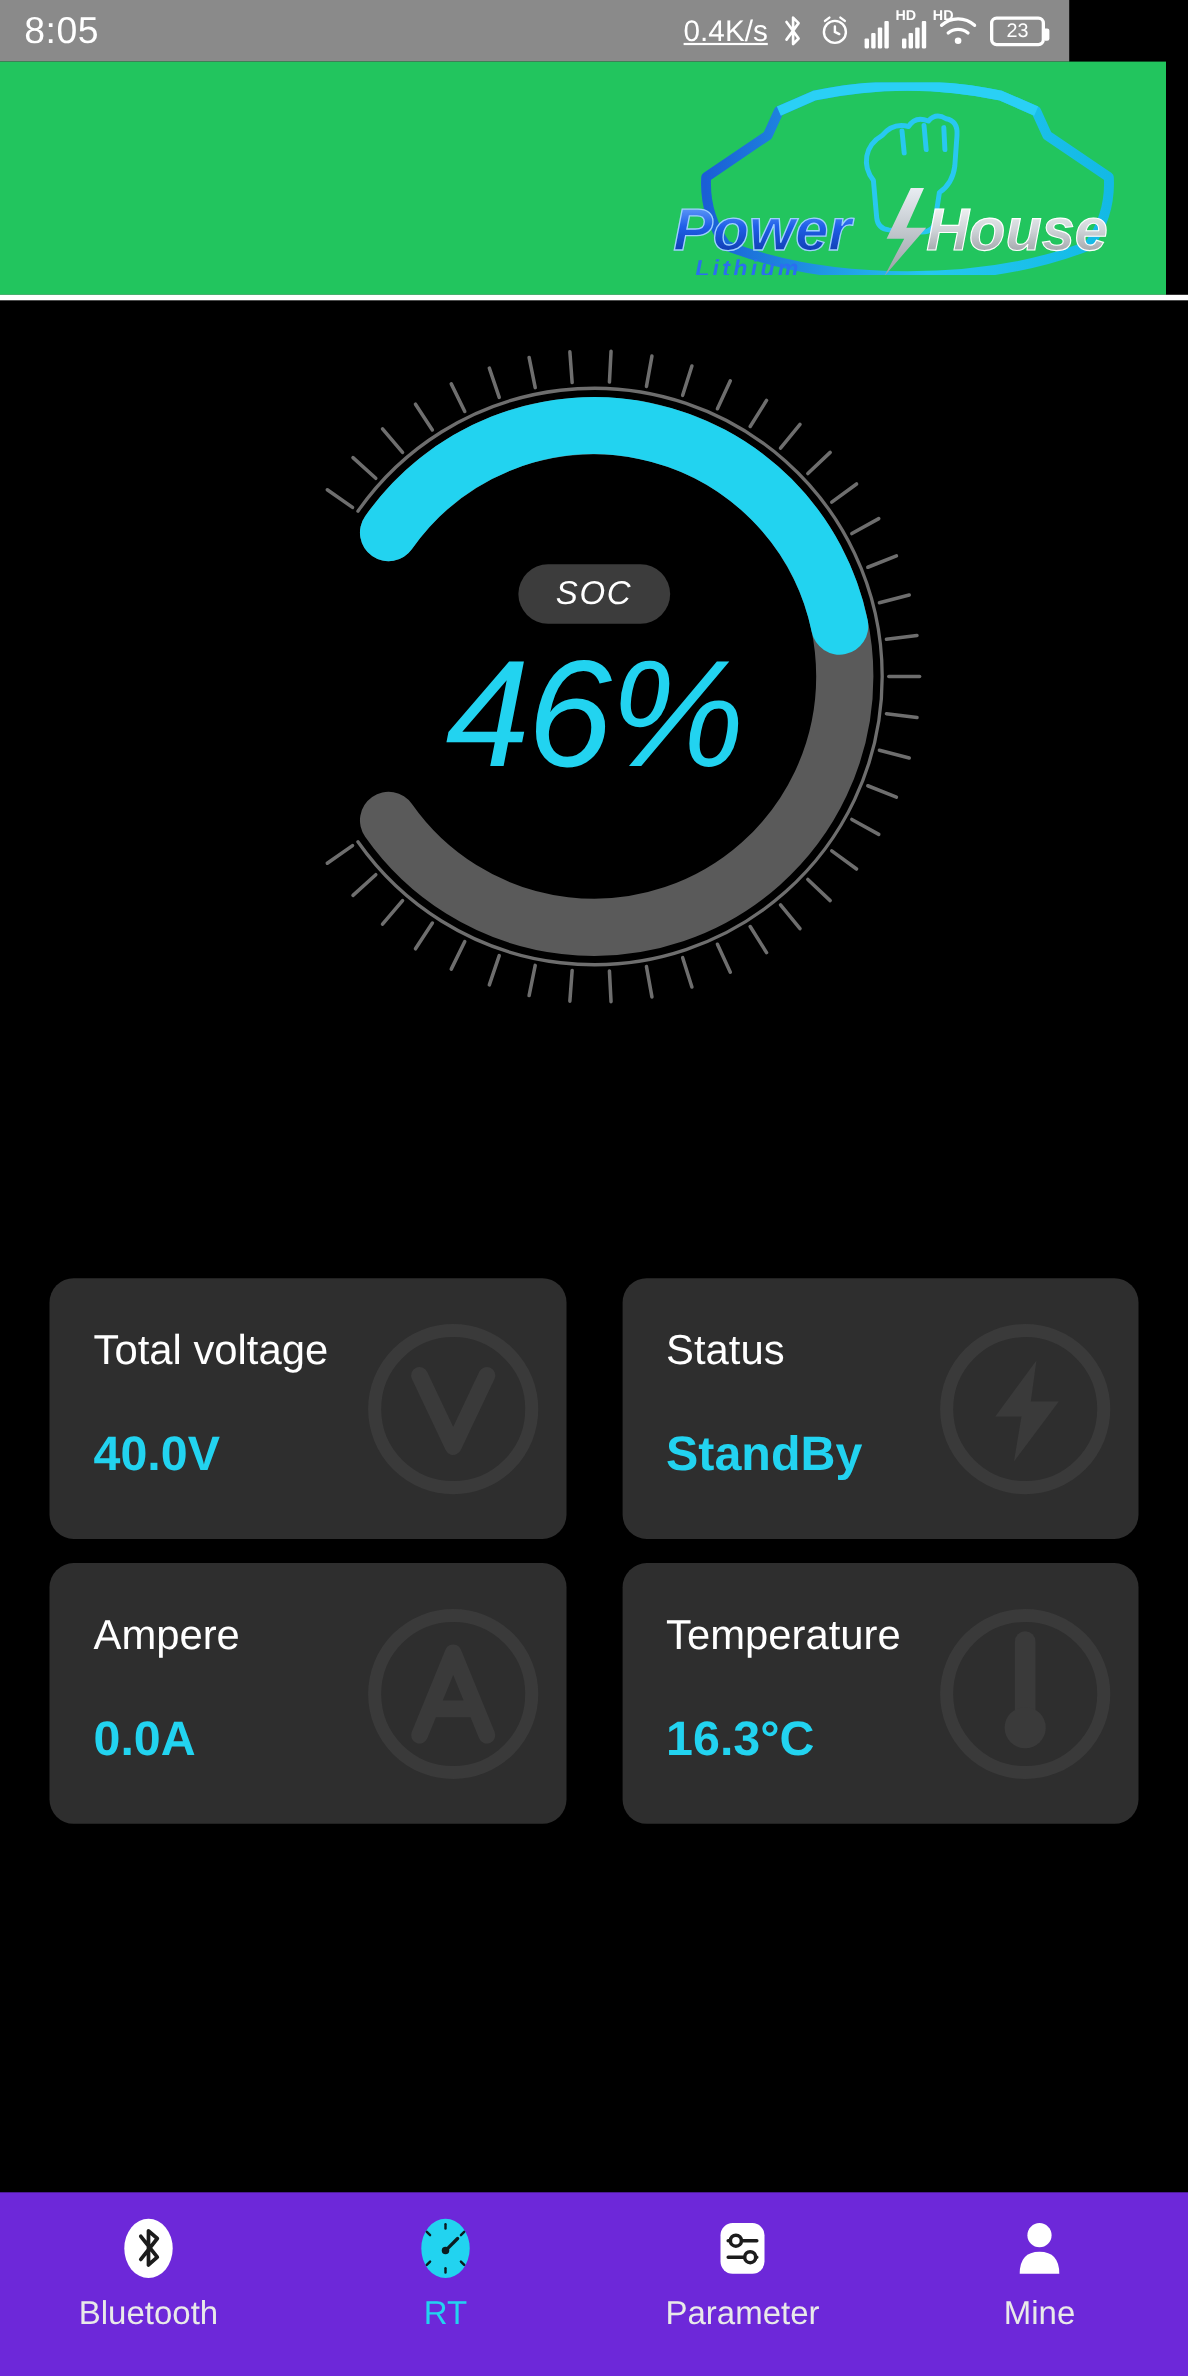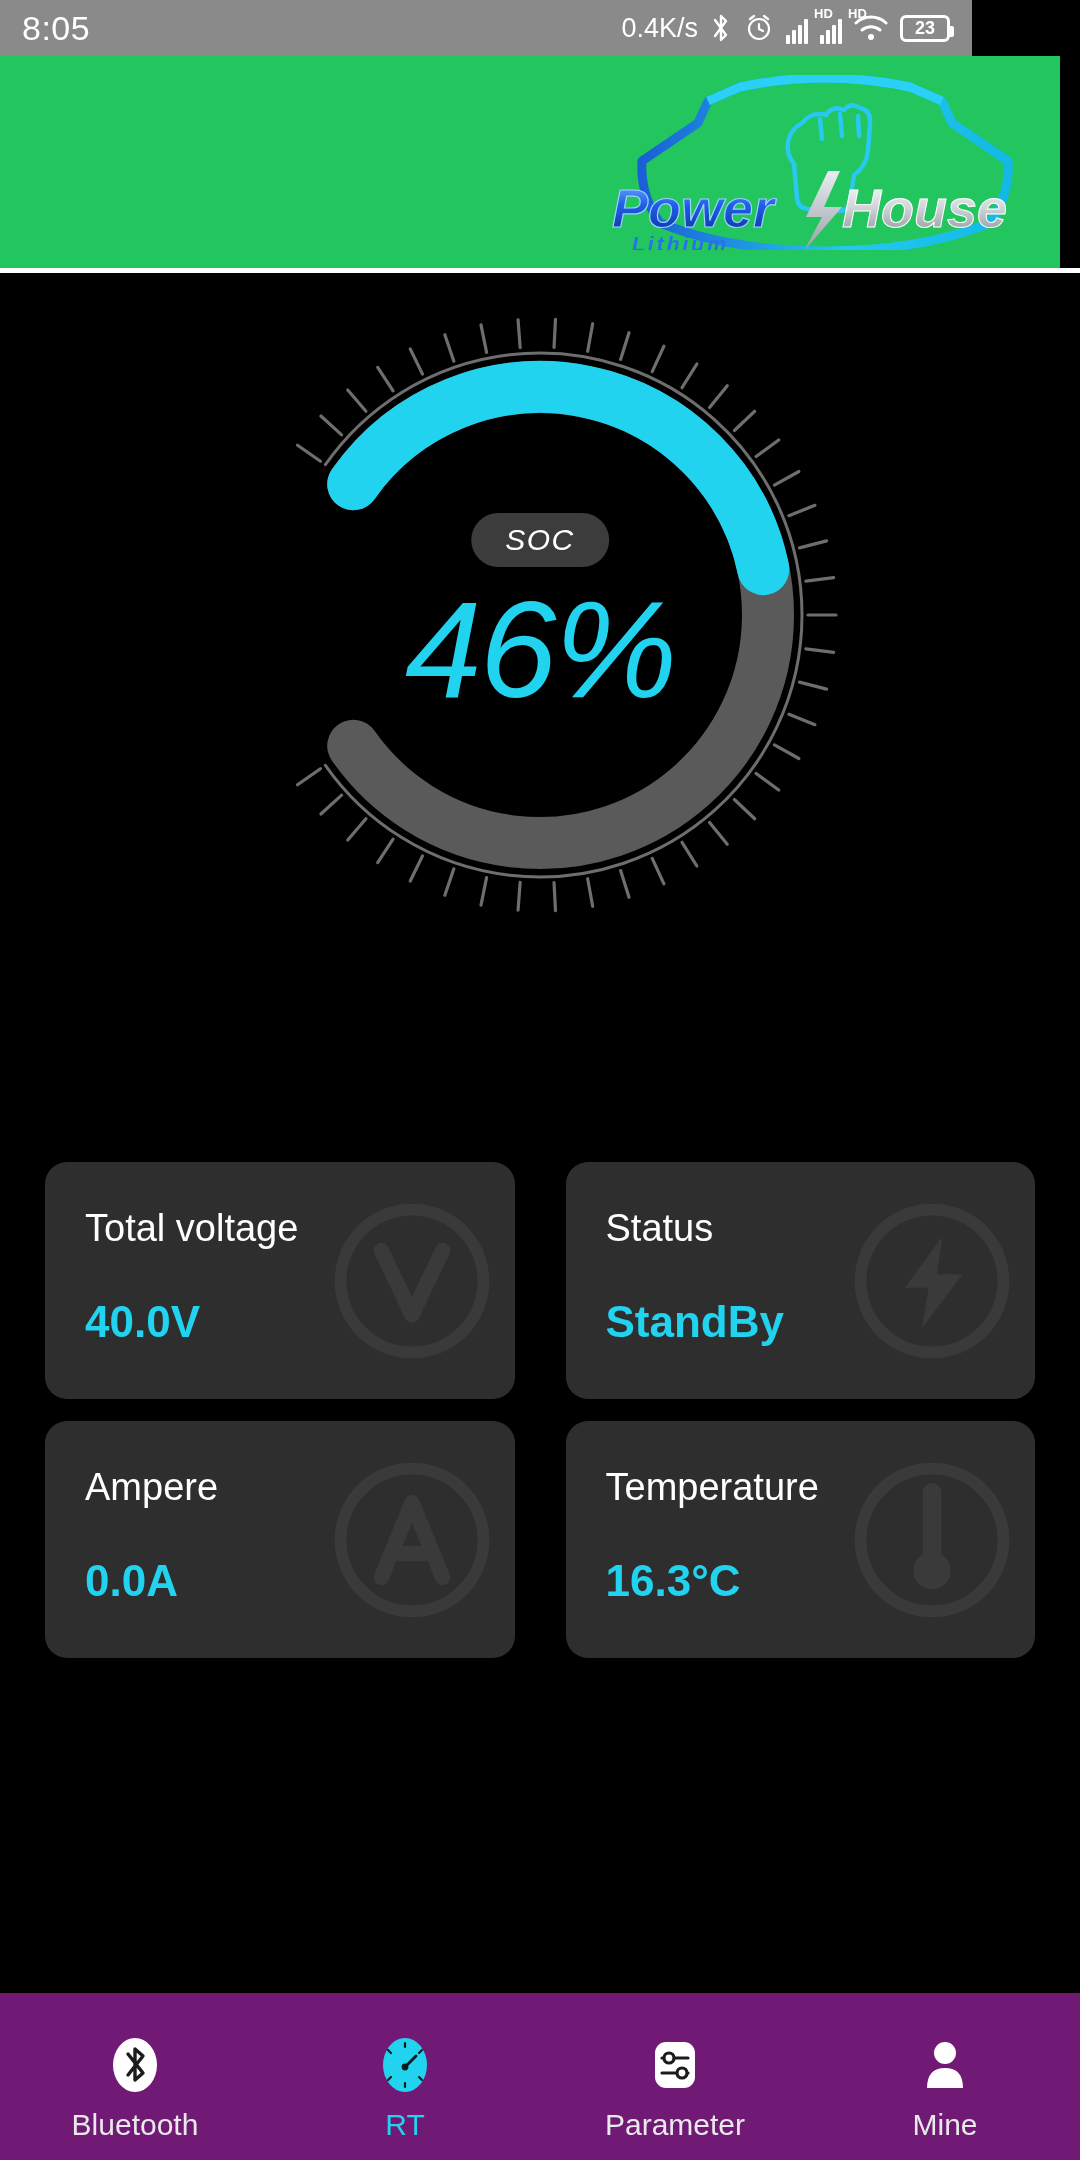--- a/index.html
+++ b/index.html
@@ -20,7 +20,7 @@
   }
   .sb-time{ font-size:34px; font-weight:400; letter-spacing:0.5px; }
   .sb-right{ margin-left:auto; display:flex; align-items:center; gap:12px; }
-  .sb-speed{ font-size:27px; font-weight:500; letter-spacing:0px; }
+  .sb-speed{ font-size:27px; font-weight:500; letter-spacing:0px;text-decoration:underline; }
   .sb-ico{ display:flex; align-items:center; justify-content:center; }
   .sb-hd{ position:relative; display:flex; align-items:flex-end; }
   .hd-label{ position:absolute; top:-5px; left:-2px; font-size:13px; font-weight:700; line-height:1;margin-left:30px; }

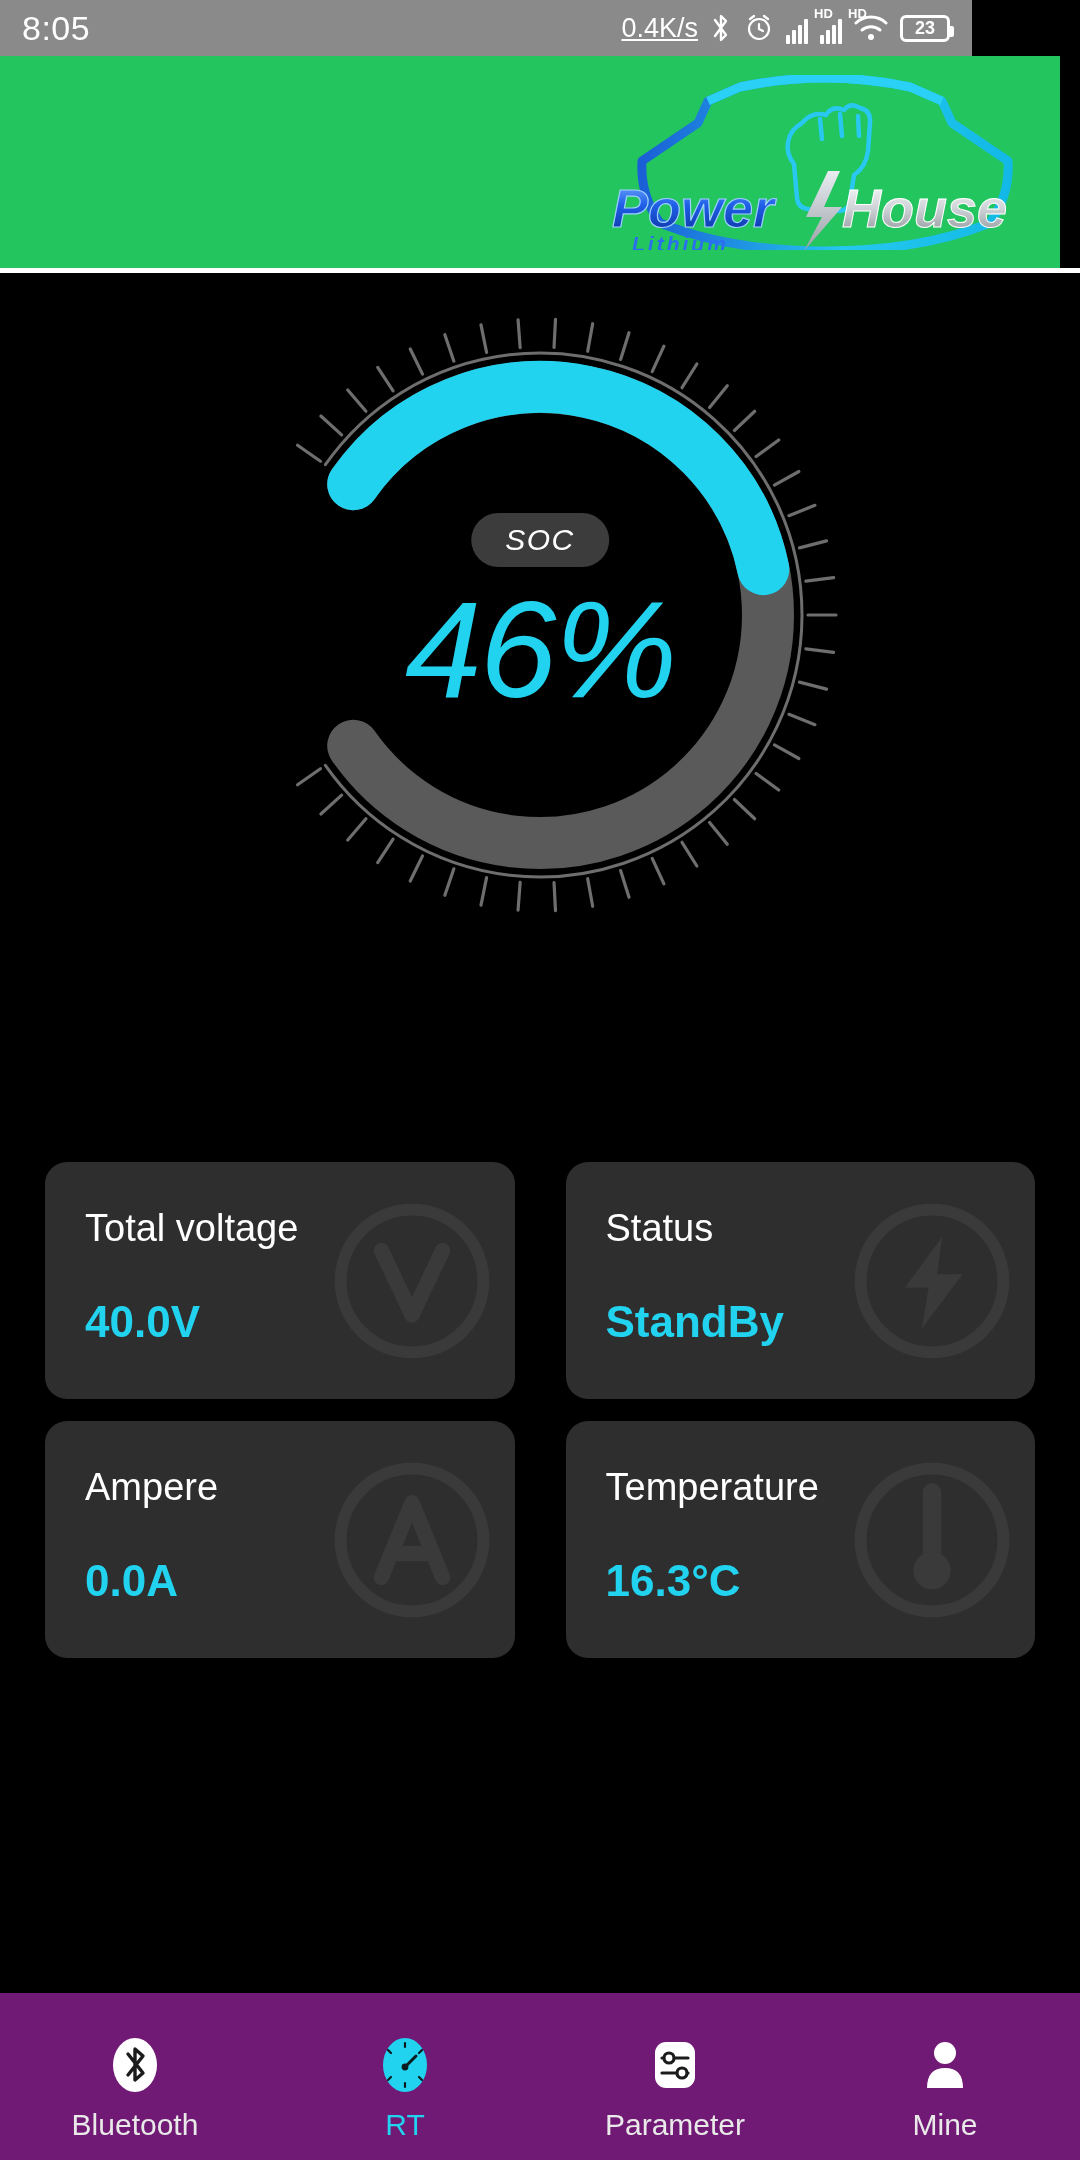--- a/index.html
+++ b/index.html
@@ -38,7 +38,7 @@
     content:""; position:absolute; right:-7px; top:8px; width:4px; height:11px;
     background:#fff; border-radius:0 2px 2px 0;
   }
-  .batt span{ font-size:18px; font-weight:700; color:#fff; line-height:1; }
+  .batt span{ font-size:18px; font-weight:400; color:#fff; line-height:1; }
 
   
   .header{

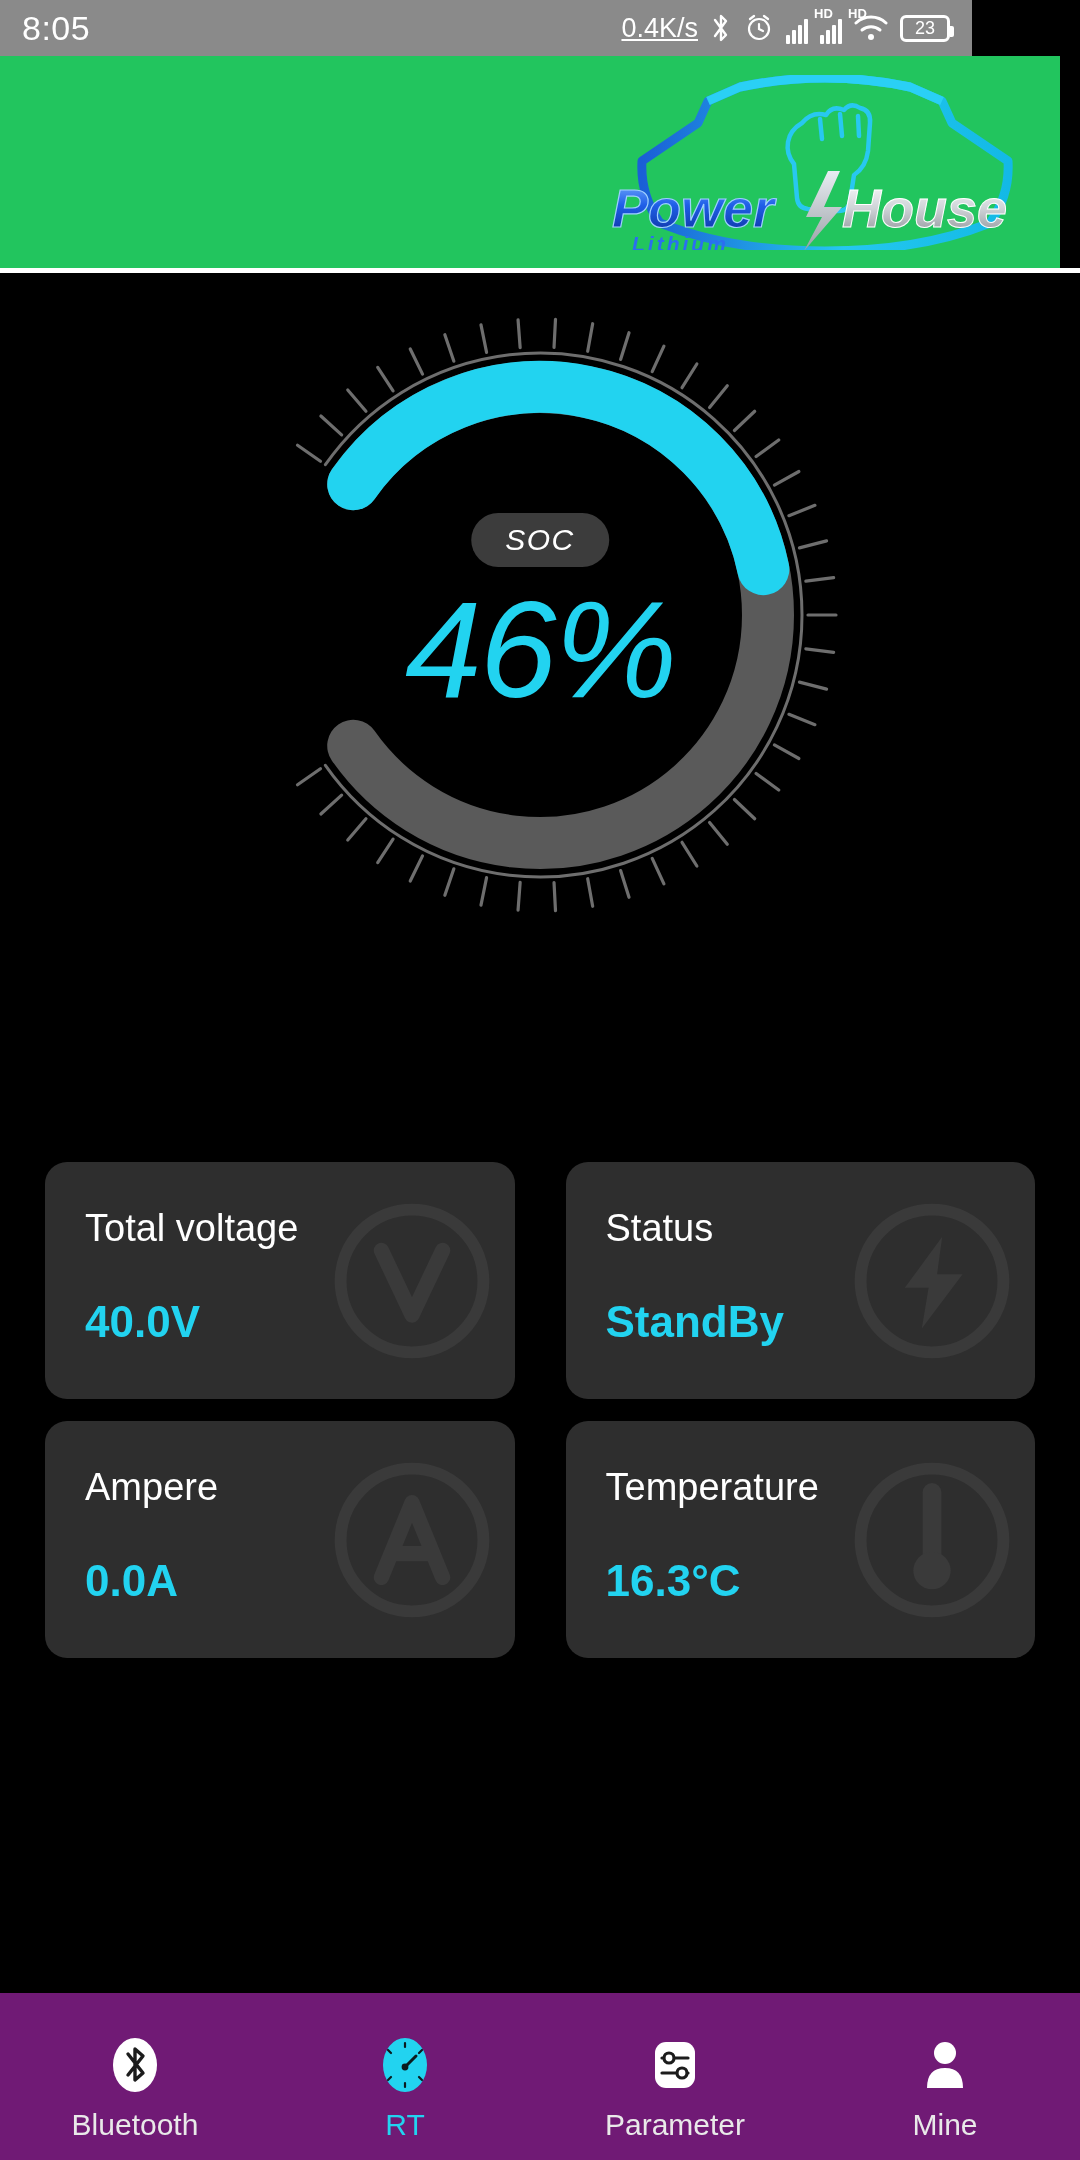--- a/index.html
+++ b/index.html
@@ -90,7 +90,7 @@
   
   .navbar{
     position:absolute; left:0; bottom:0; width:1080px; height:167px;
-    background:#701a75; display:flex; align-items:center;
+    background:#6d28d9; display:flex; align-items:flex-start;
     padding-top:20px;
   }
   .nav-item{

